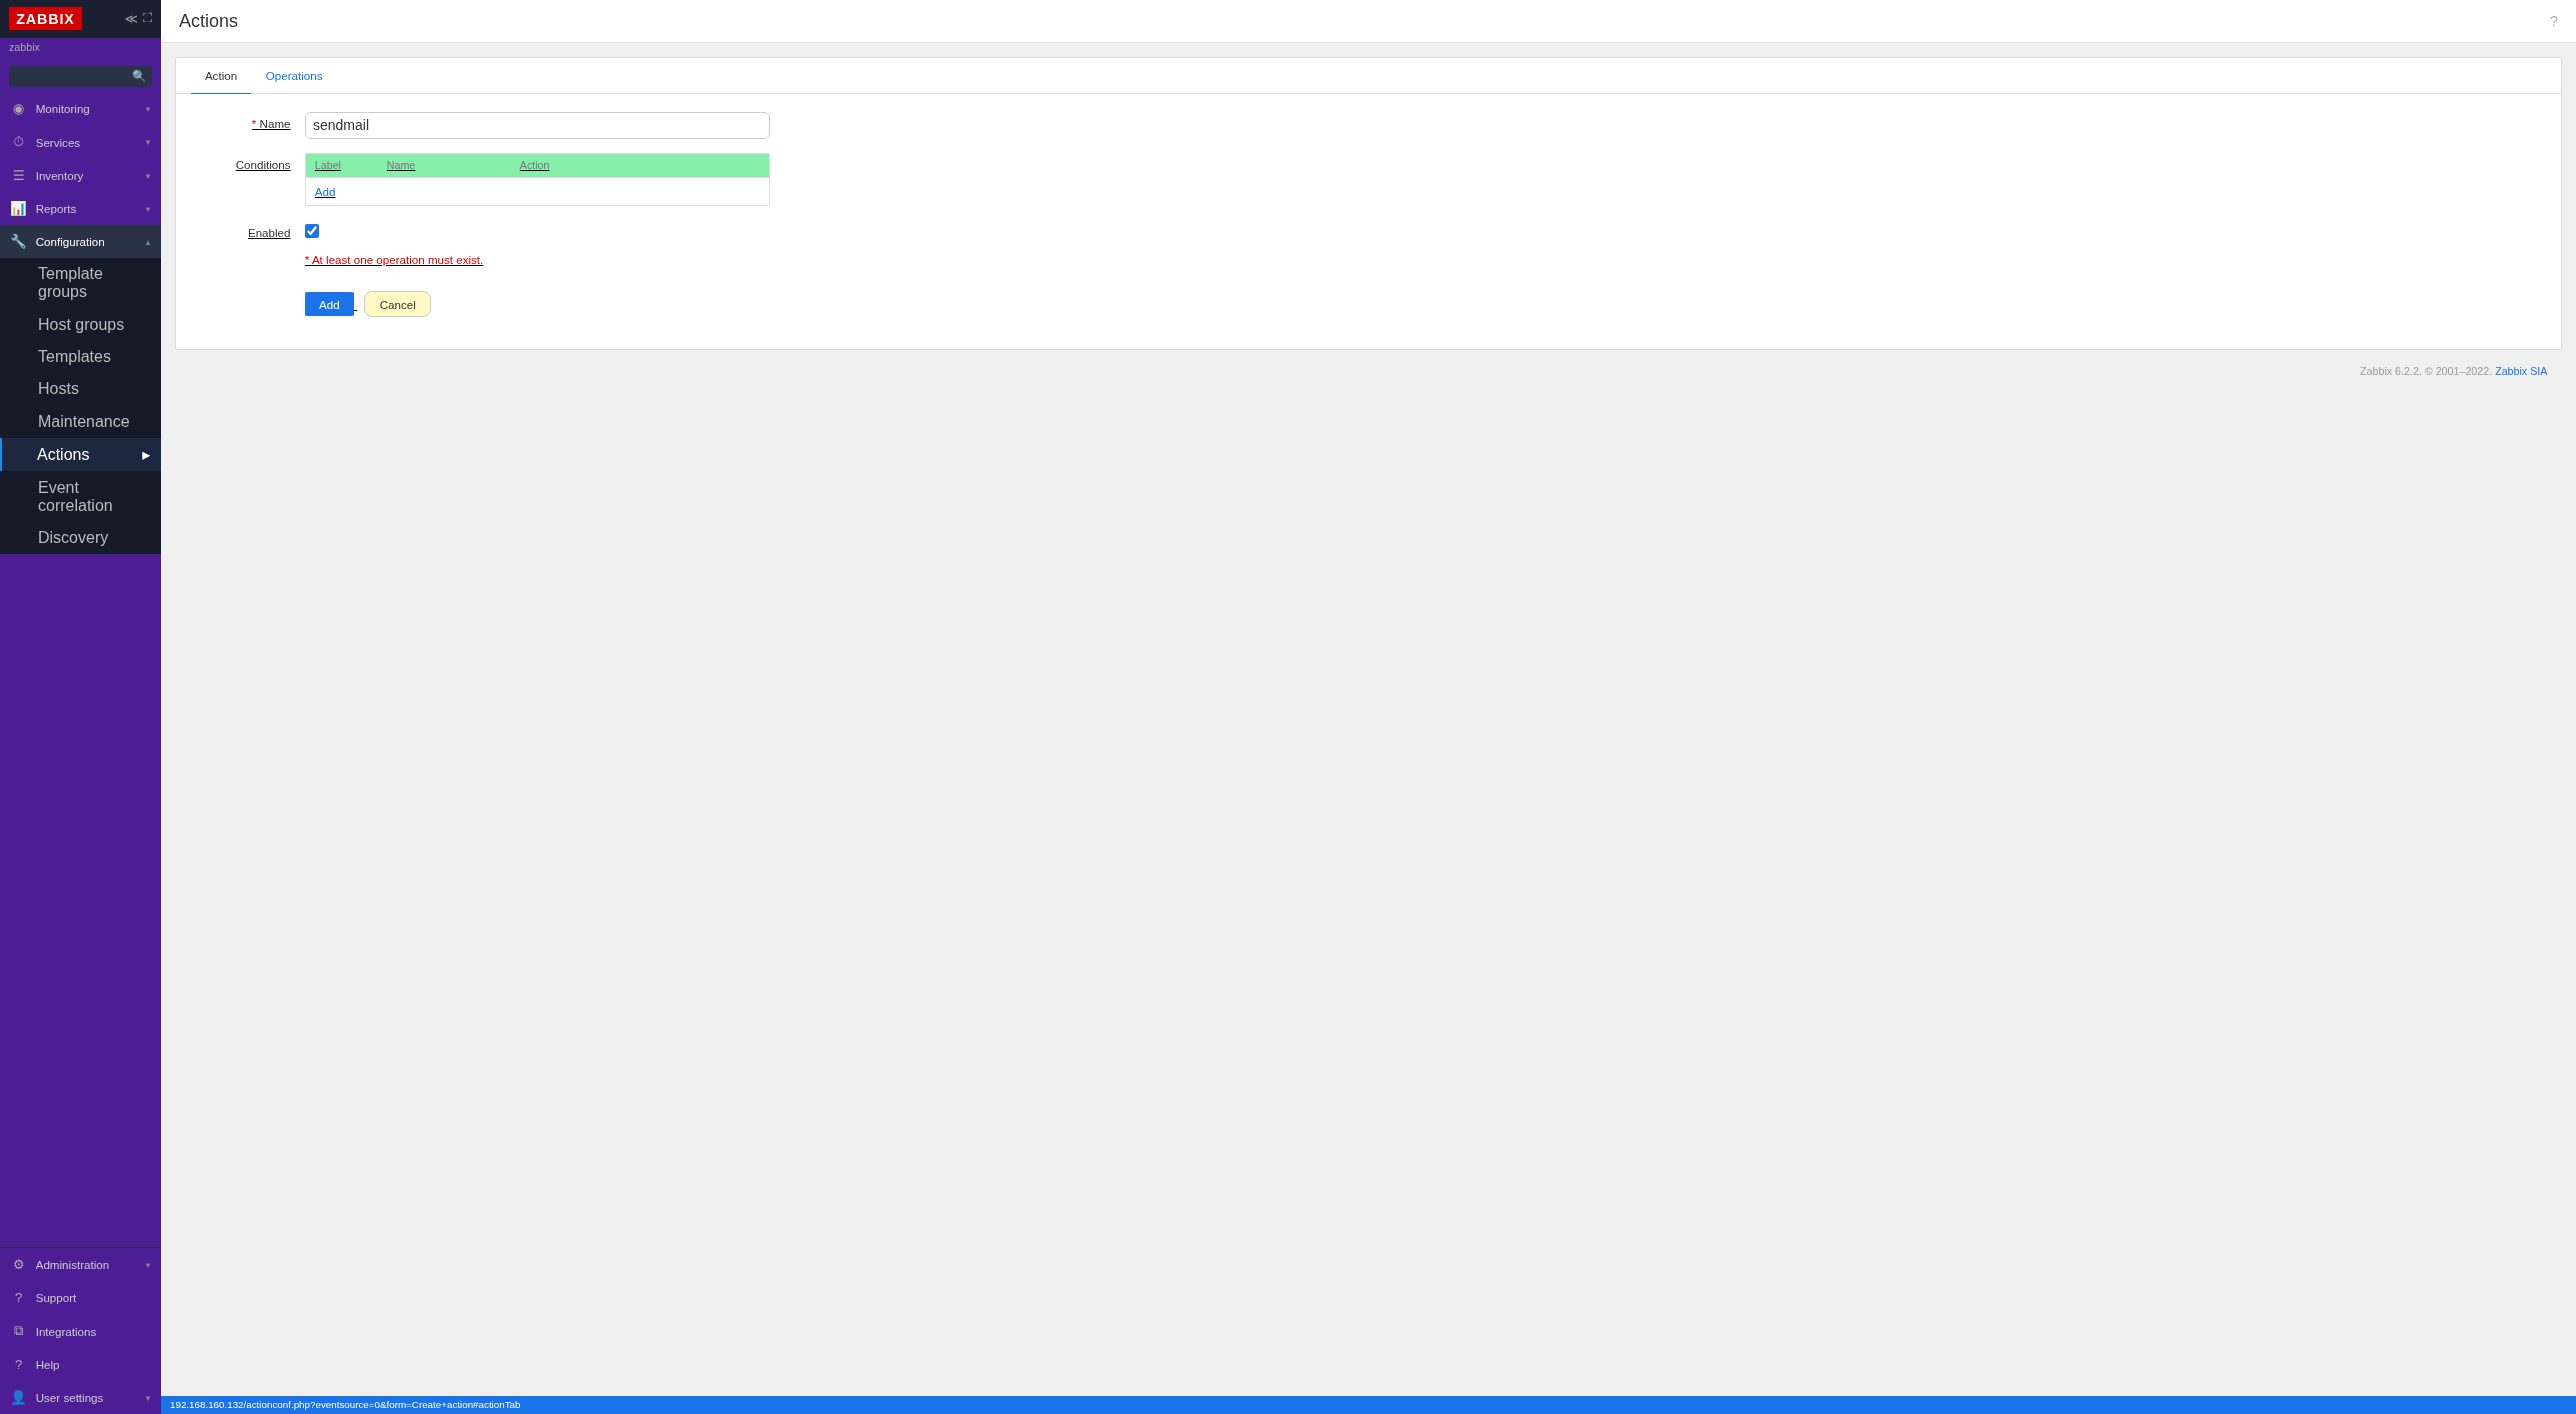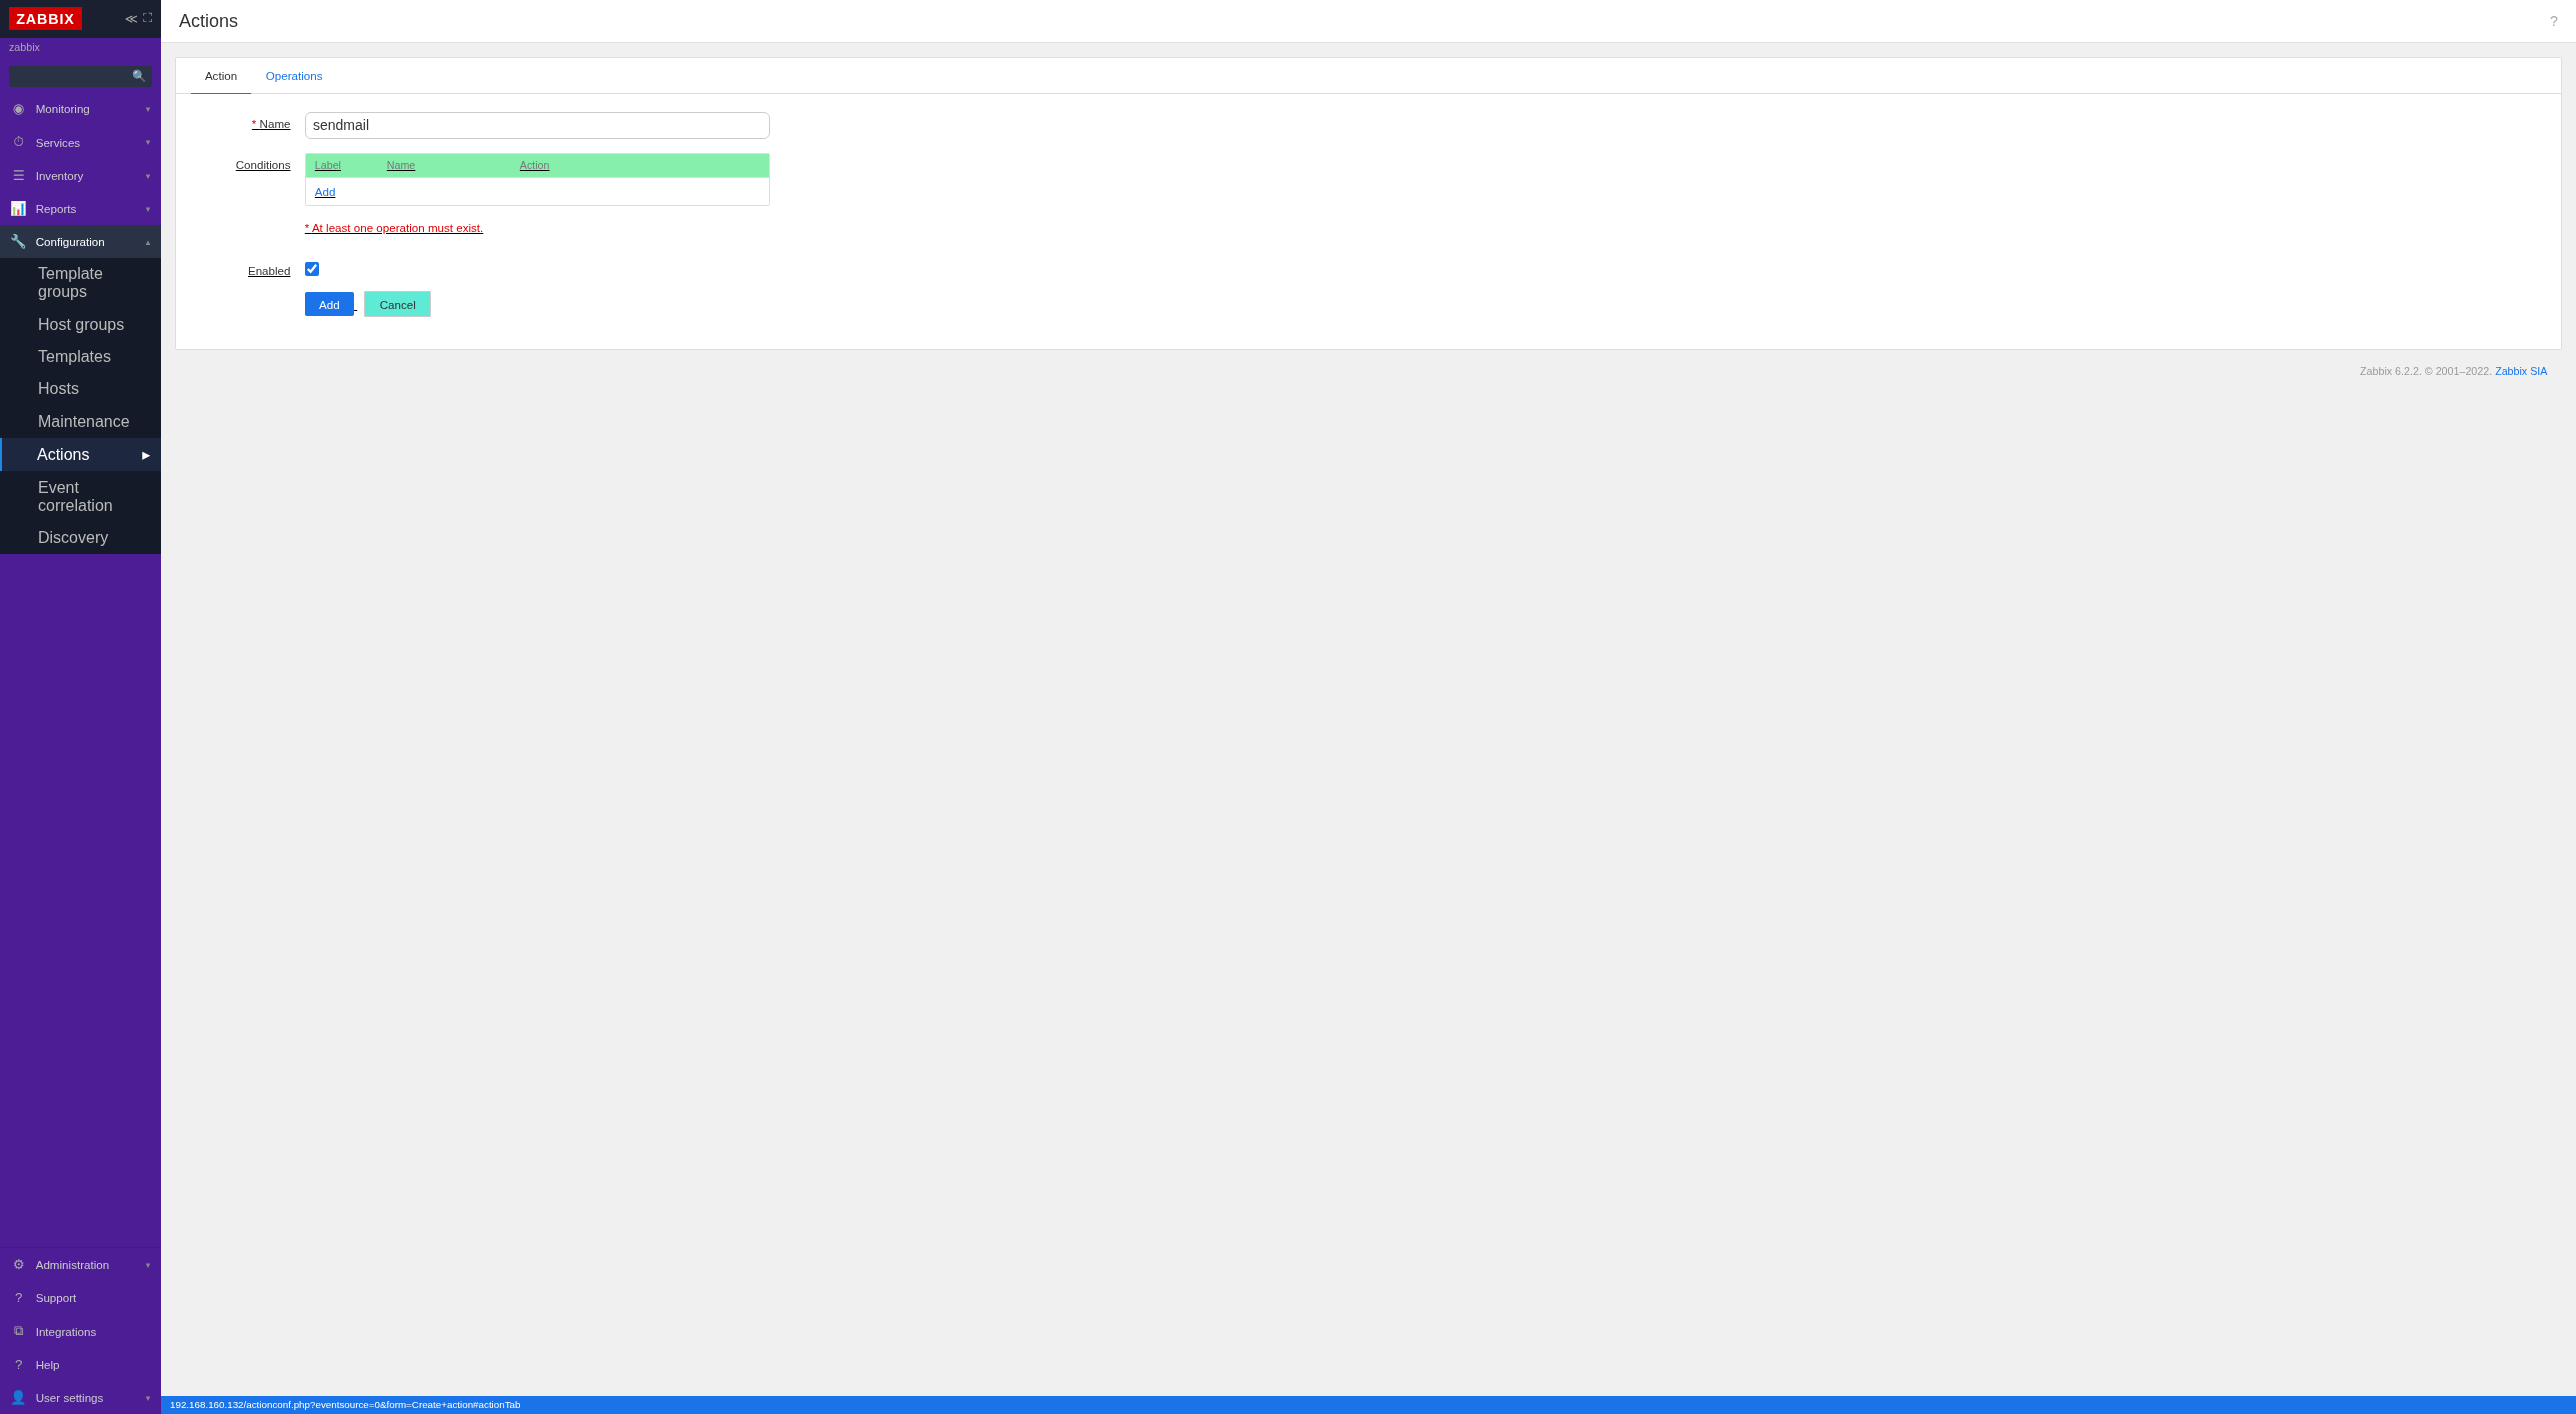--- a/index.html
+++ b/index.html
@@ -415,18 +415,18 @@
         </div>
 
         <div class="form-row">
-          <div class="form-label"></div>
-          <div class="form-control">
-            <div class="error-msg">At least one operation must exist.</div>
-          </div>
-        </div>
-
-        <div class="form-row">
           <div class="form-label">Enabled</div>
           <div class="form-control">
             <div class="checkbox-wrapper">
               <input type="checkbox" id="enabled-cb" checked="" style="">
             </div>
+          </div>
+        </div>
+
+        <div class="form-row">
+          <div class="form-label"></div>
+          <div class="form-control">
+            <div class="error-msg">At least one operation must exist.</div>
           </div>
         </div>
 

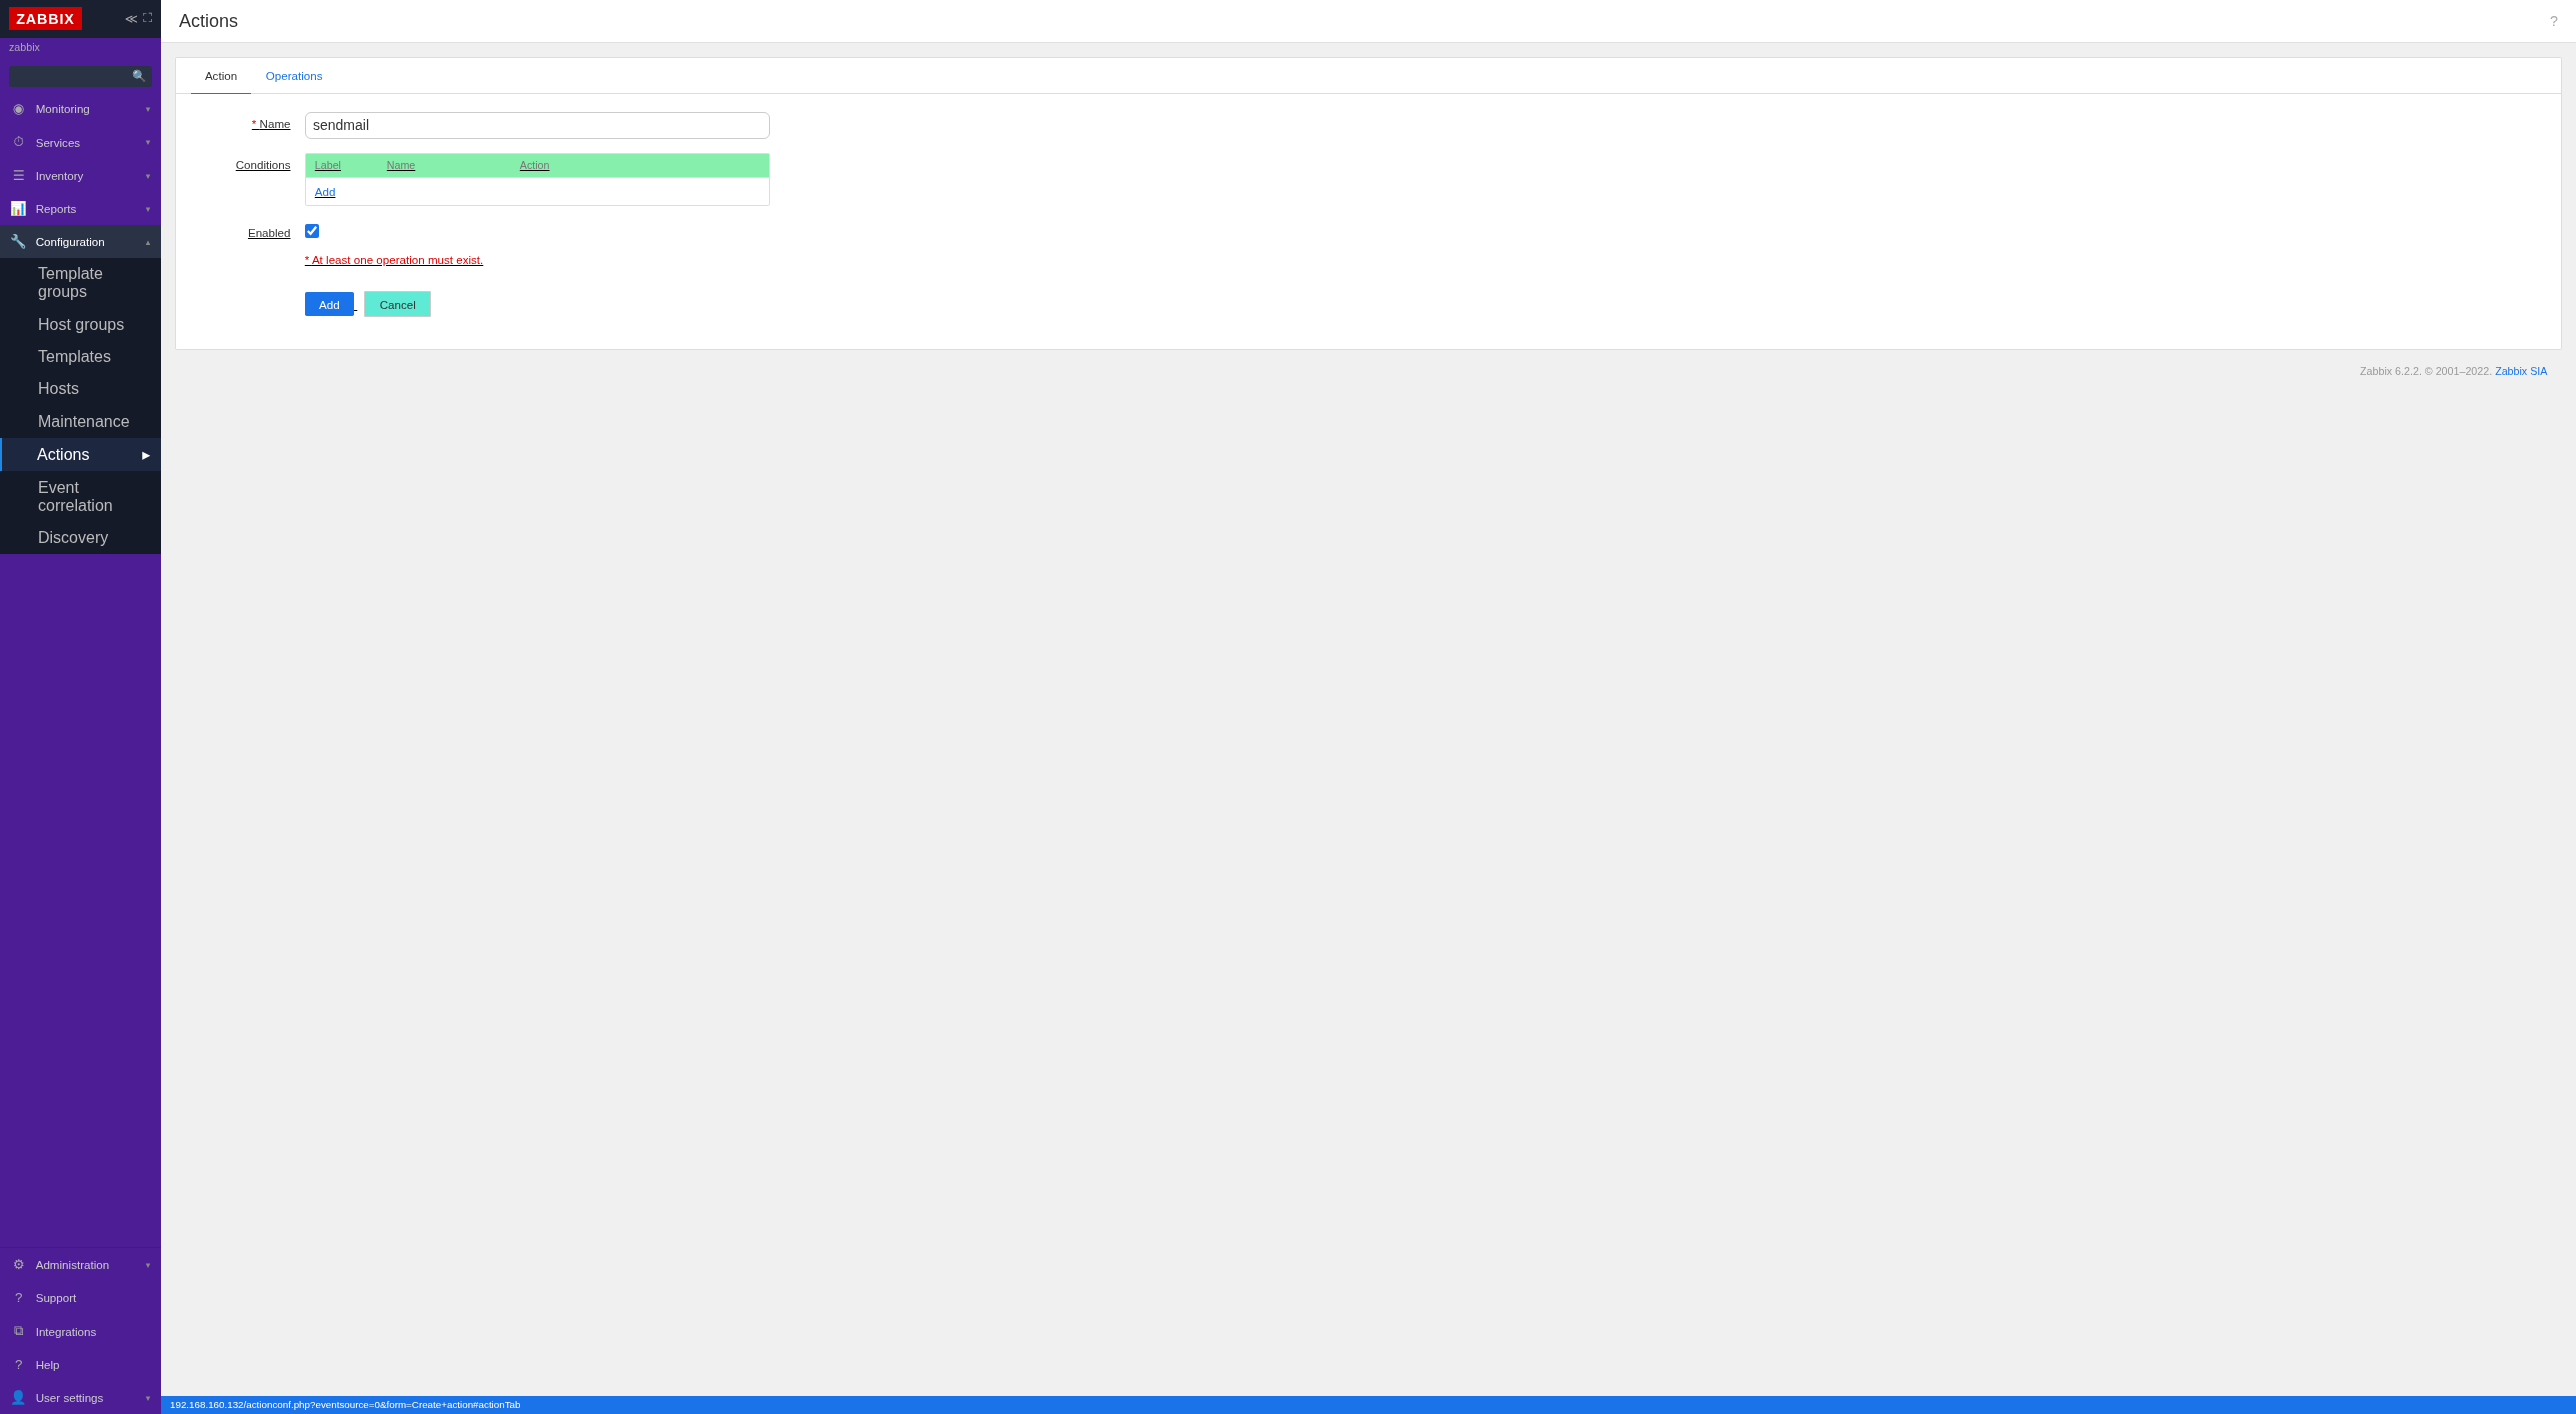--- a/index.html
+++ b/index.html
@@ -258,11 +258,11 @@
       cursor: pointer;
     }
     .btn-secondary {
-      background: #5eead4;
+      background: #fef9c3;
       color: #333;
       border: 0.9px solid #ccc;
       padding: 5.4px 14.3px;
-      border-radius: 1px;
+      border-radius: 8px;
       font-size: 11.6px;
       cursor: pointer;
       margin-left: 7.2px;

